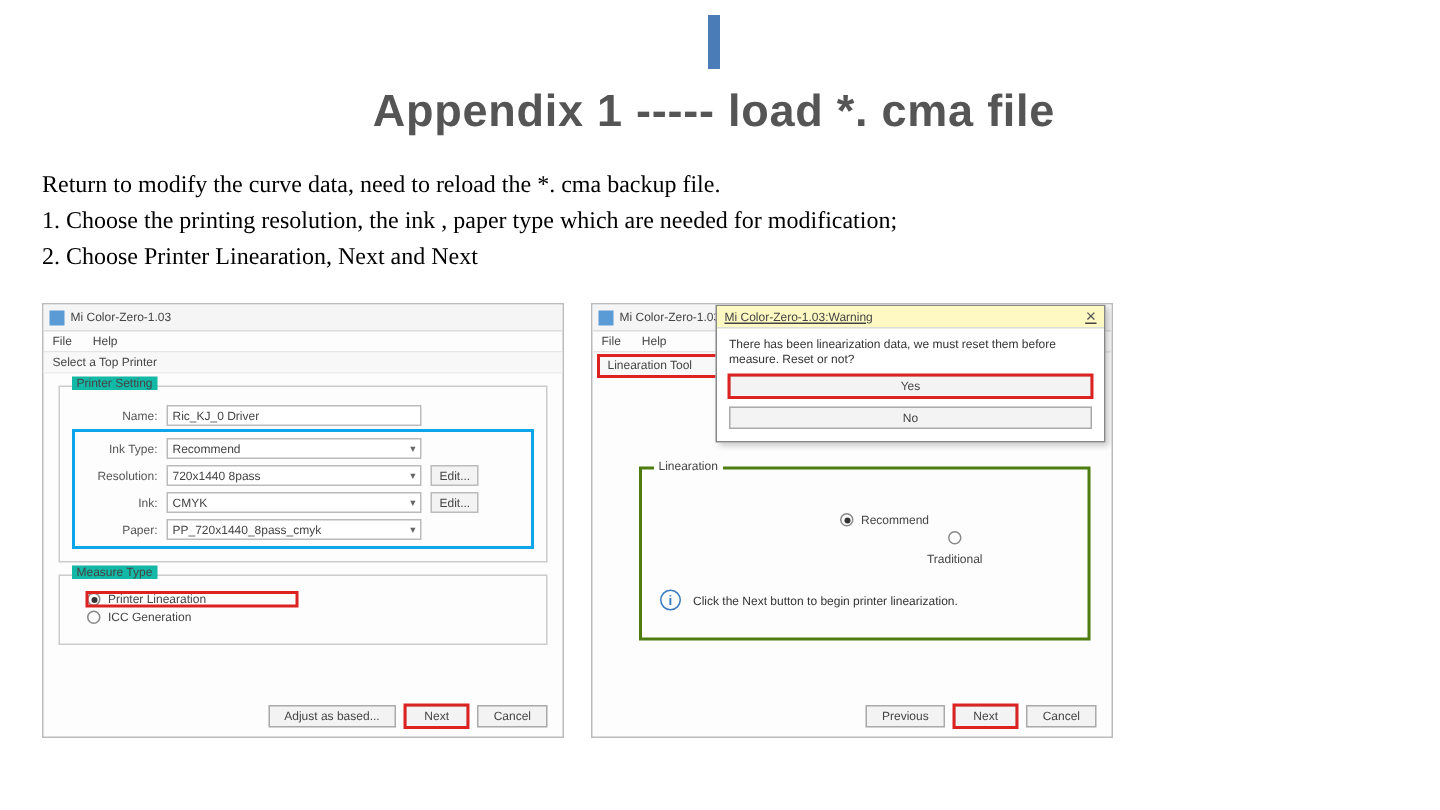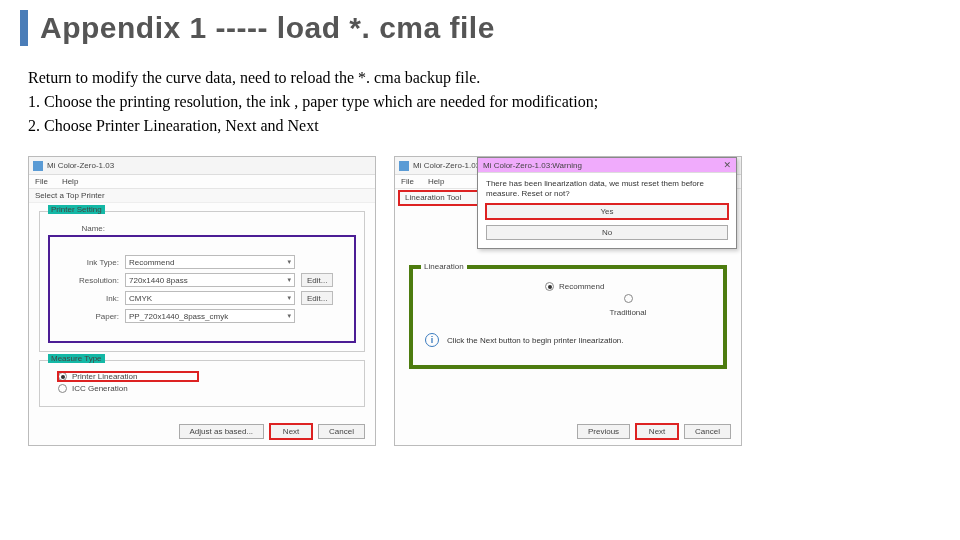--- a/index.html
+++ b/index.html
@@ -21,6 +21,7 @@
     align-items: center;
     gap: 12px;
     margin-bottom: 20px;
+    flex-direction: column;
   }
   .title-bar {
     width: 8px;

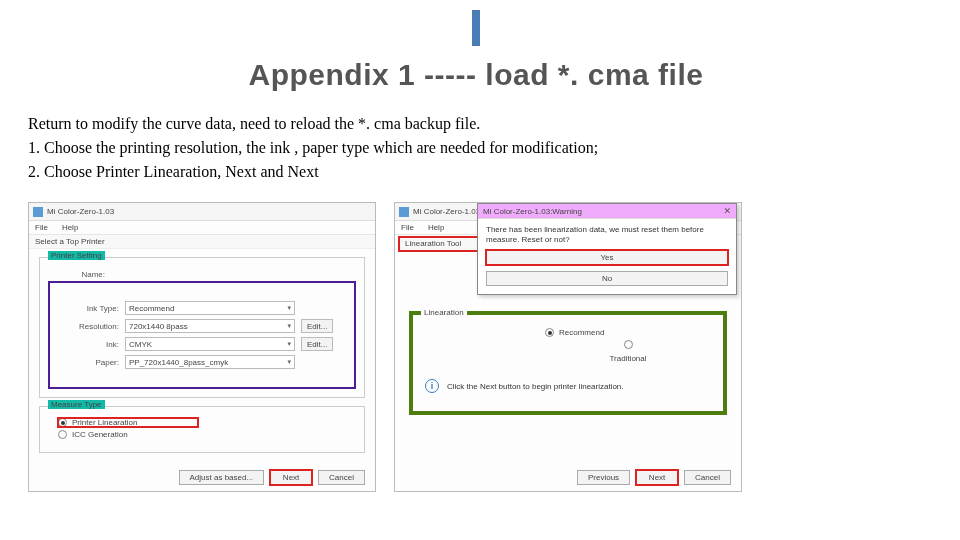--- a/index.html
+++ b/index.html
@@ -190,7 +190,8 @@
     padding: 2px 5px;
     border-bottom: 1px solid #ddd;
     font-size: 8px;
-    background: #f0abfc;
+    background: #fef9c3;
+    text-decoration: underline;
   }
   .popup .pp-body {
     padding: 6px 8px 4px 8px;

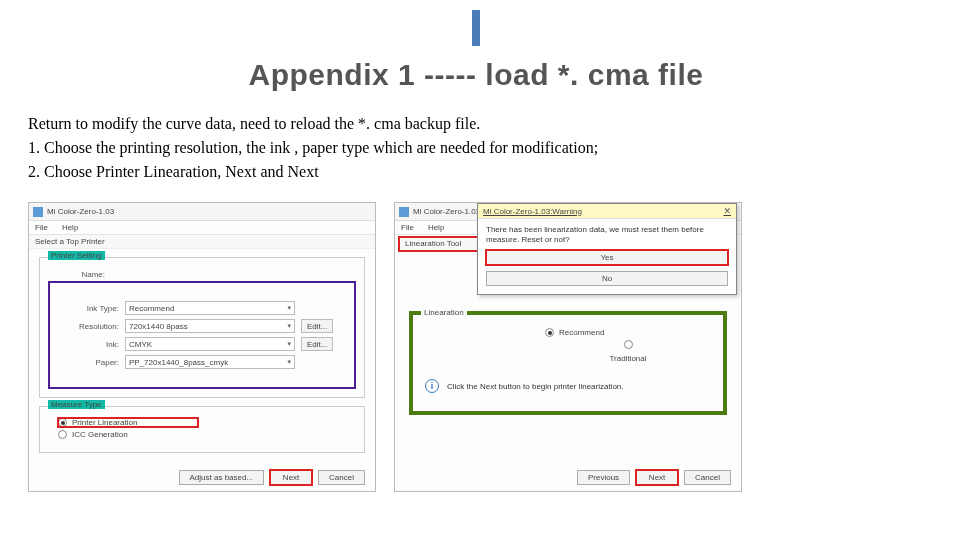--- a/index.html
+++ b/index.html
@@ -267,6 +267,9 @@
 
         <div class="form-row">
           <div class="form-label">Name:</div>
+          <div class="form-input">
+            <span>Ric_KJ_0 Driver</span>
+          </div>
         </div>
 
         <div class="redbox-wrap">

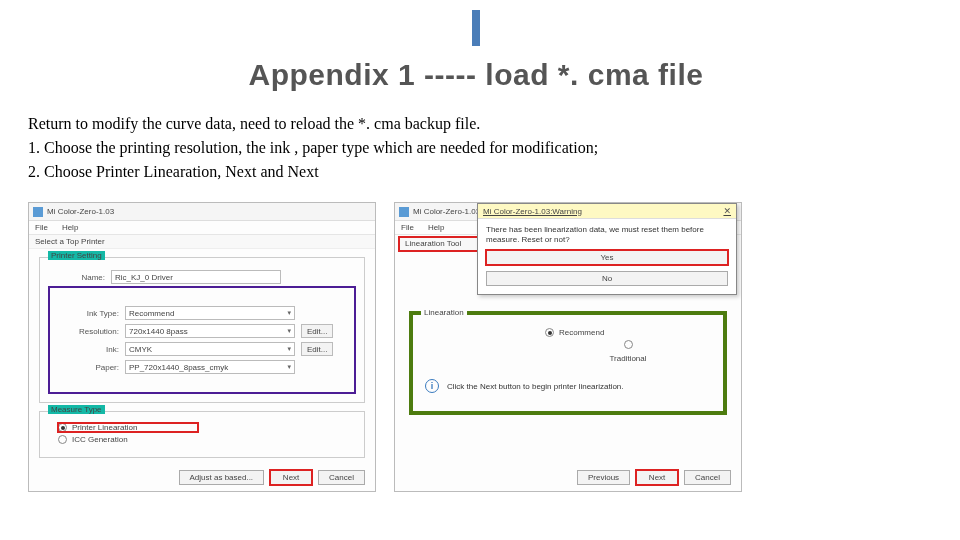--- a/index.html
+++ b/index.html
@@ -134,7 +134,7 @@
     align-items: center;
   }
   .redbox { outline: 2px solid #d22; outline-offset: -1px; }
-  .redbox-wrap { border: 2px solid #4c1d95; padding: 14px; margin: -2px; }
+  .redbox-wrap { border: 2px solid #0ea5e9; padding: 0; margin: -2px; }
   .radio-row {
     display: flex;
     align-items: center;

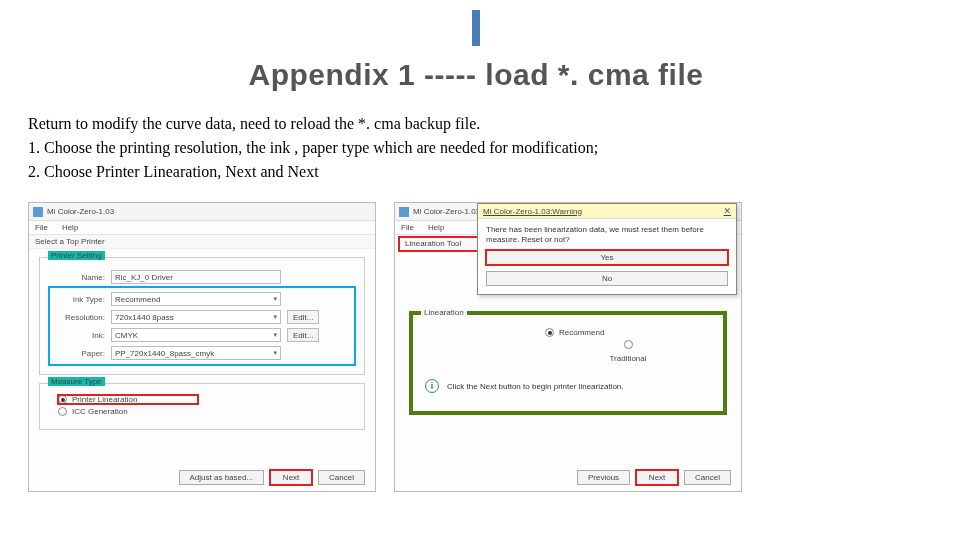--- a/index.html
+++ b/index.html
@@ -208,9 +208,9 @@
   }
   .close-x { font-size: 9px; color: #555; }
   .lin-area {
-    margin: 60px 14px 0 14px;
-    border: 4px solid #4d7c0f;
-    padding: 10px 12px 18px 12px;
+    margin: 60px 14px 0 31px;
+    border: 2px solid #4d7c0f;
+    padding: 26px 12px 18px 12px;
     position: relative;
   }
   .lin-label {

